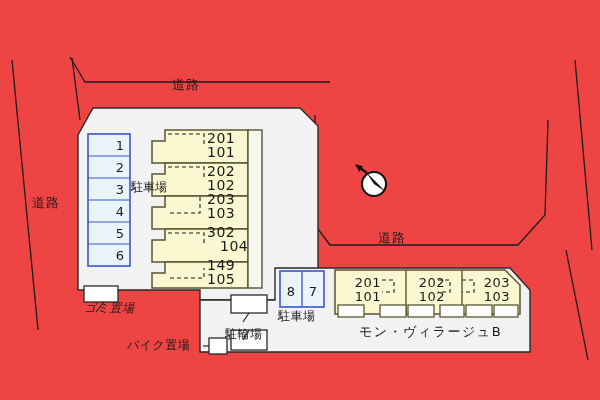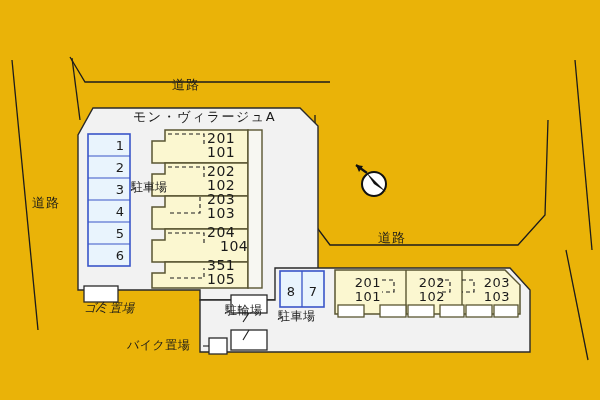--- a/index.html
+++ b/index.html
@@ -9,7 +9,7 @@
     font-family:"DejaVu Sans","Liberation Sans",sans-serif;
     color:#111;
   }
-  #stage{position:relative;width:600px;height:400px;background:#eab308;}
+  #stage{position:relative;width:600px;height:400px;background:#ef4444;}
   svg#plan{position:absolute;left:0;top:0;width:600px;height:400px;display:block;}
 
   .lbl{

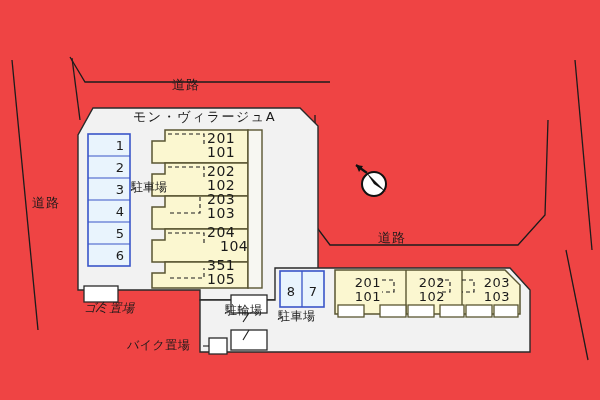--- a/index.html
+++ b/index.html
@@ -141,7 +141,6 @@
   <div class="lbl road-lbl" style="left:32px;top:196px;">道路</div>
   <div class="lbl road-lbl" style="left:378px;top:231px;">道路</div>
 
-  <div class="lbl bld-title" style="left:133px;top:110px;">モン・ヴィラージュA</div>
 
   <div class="lbl unit-num" style="left:207px;top:131px;">201</div>
   <div class="lbl unit-num" style="left:207px;top:145px;">101</div>

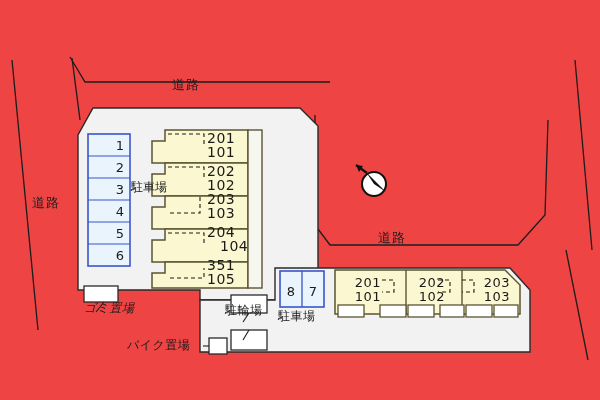--- a/index.html
+++ b/index.html
@@ -151,7 +151,7 @@
   <div class="lbl unit-num" style="left:207px;top:192px;">203</div>
   <div class="lbl unit-num" style="left:207px;top:206px;">103</div>
 
-  <div class="lbl unit-num" style="left:207px;top:225px;">204</div>
+  <div class="lbl unit-num" style="left:207px;top:225px;">302</div>
   <div class="lbl unit-num" style="left:220px;top:239px;">104</div>
 
   <div class="lbl unit-num" style="left:207px;top:258px;">351</div>

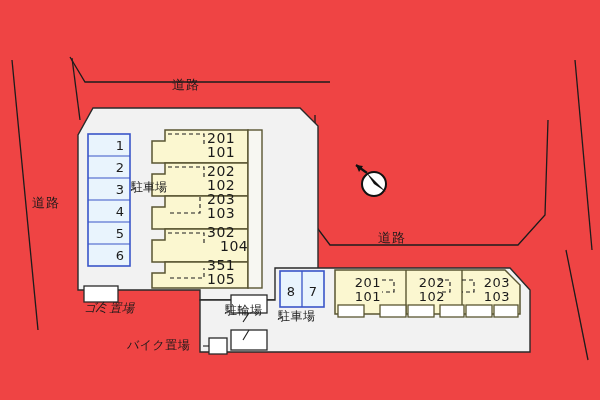--- a/index.html
+++ b/index.html
@@ -154,7 +154,7 @@
   <div class="lbl unit-num" style="left:207px;top:225px;">302</div>
   <div class="lbl unit-num" style="left:220px;top:239px;">104</div>
 
-  <div class="lbl unit-num" style="left:207px;top:258px;">351</div>
+  <div class="lbl unit-num" style="left:207px;top:258px;">149</div>
   <div class="lbl unit-num" style="left:207px;top:272px;">105</div>
 
   <div class="lbl stall-num" style="left:98px;top:139px;width:26px;">1</div>

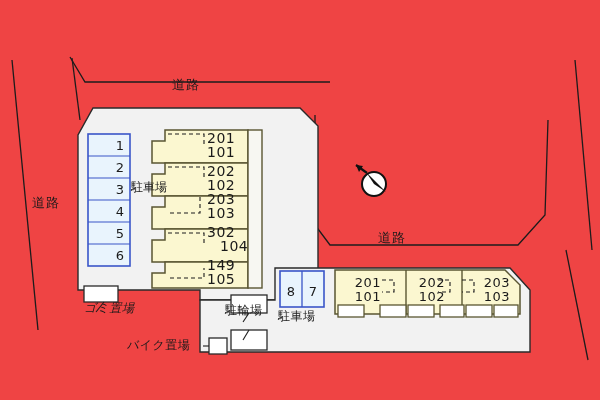--- a/index.html
+++ b/index.html
@@ -182,7 +182,7 @@
 
   <div class="lbl facility" style="left:84px;top:302px;font-style:italic;">ゴミ置場</div>
   <div class="lbl facility" style="left:127px;top:339px;">バイク置場</div>
-  <div class="lbl facility" style="left:225px;top:304px;">駐輪場</div>
+  <div class="lbl facility" style="left:225px;top:328px;">駐輪場</div>
 
 </div>
 

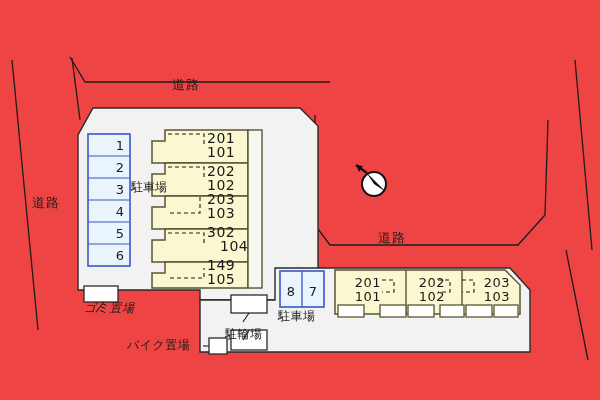--- a/index.html
+++ b/index.html
@@ -179,6 +179,7 @@
   <div class="lbl b-unit" style="left:478px;top:276px;width:38px;">203</div>
   <div class="lbl b-unit" style="left:478px;top:290px;width:38px;">103</div>
 
+  <div class="lbl bld-title" style="left:359px;top:325px;">モン・ヴィラージュB</div>
 
   <div class="lbl facility" style="left:84px;top:302px;font-style:italic;">ゴミ置場</div>
   <div class="lbl facility" style="left:127px;top:339px;">バイク置場</div>

